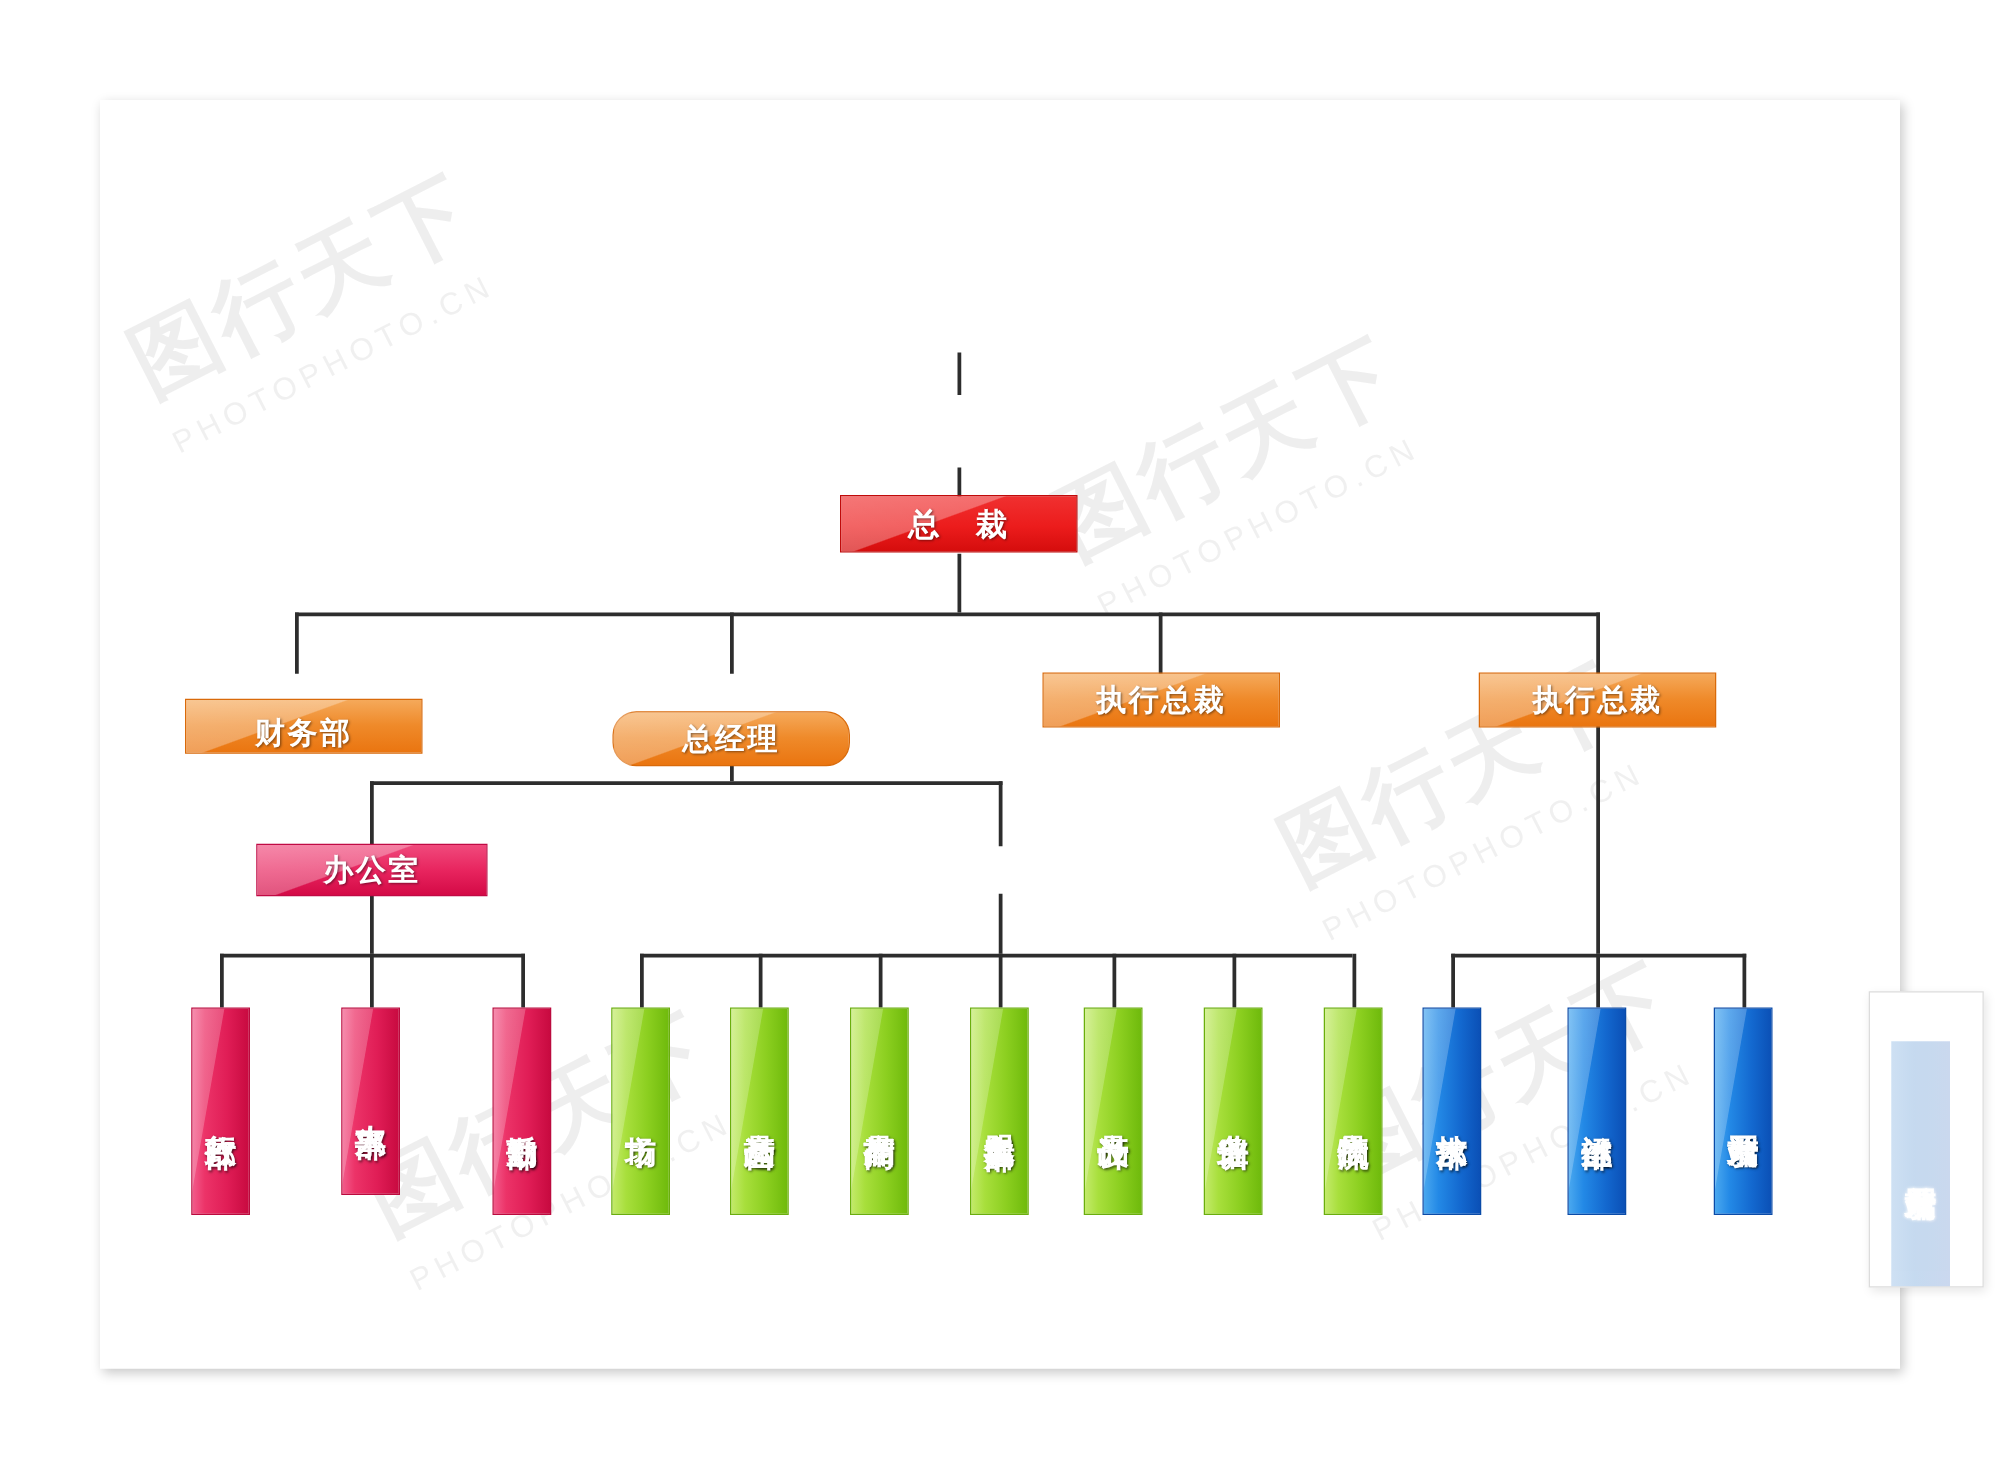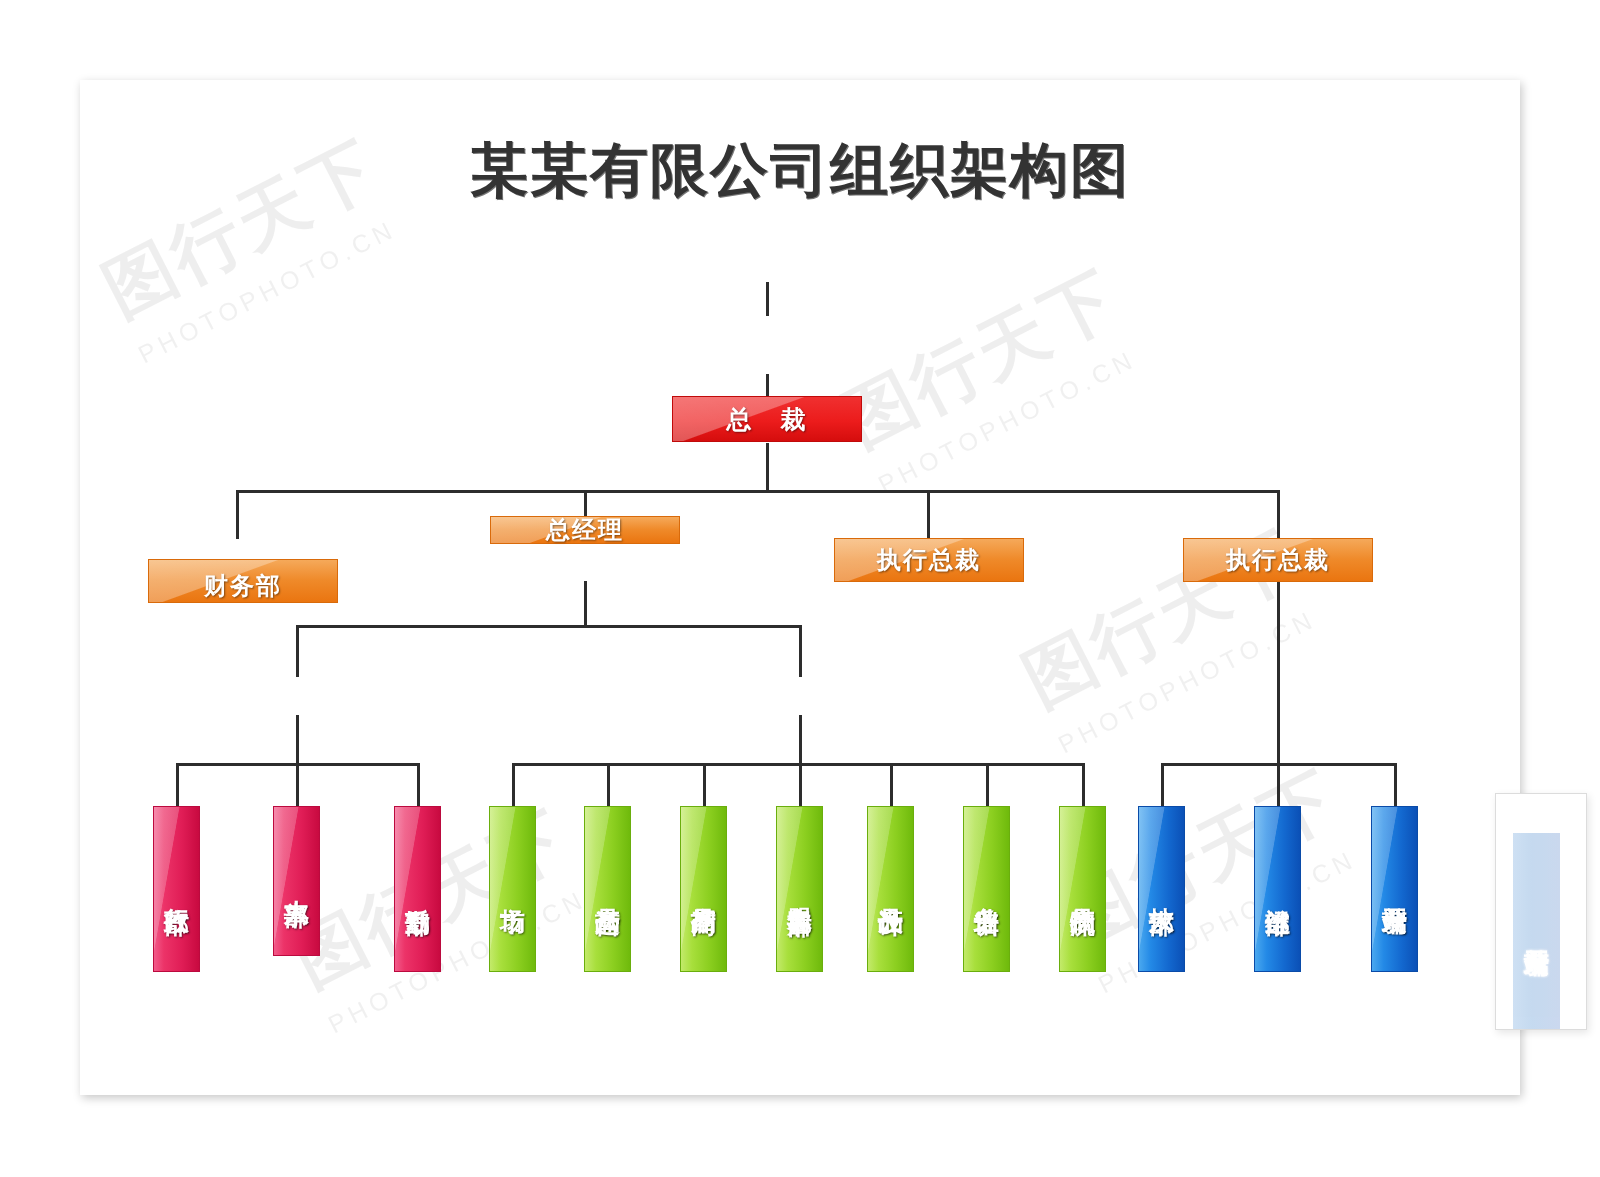--- a/index.html
+++ b/index.html
@@ -177,7 +177,6 @@
     <div class="wmbot">PHOTOPHOTO.CN</div>
   </div>
 
-  <div id="title">某某有限公司组织架构图</div>
 
   <div class="ln lnv" style="left:766px;top:282px;height:34px;"></div>
 

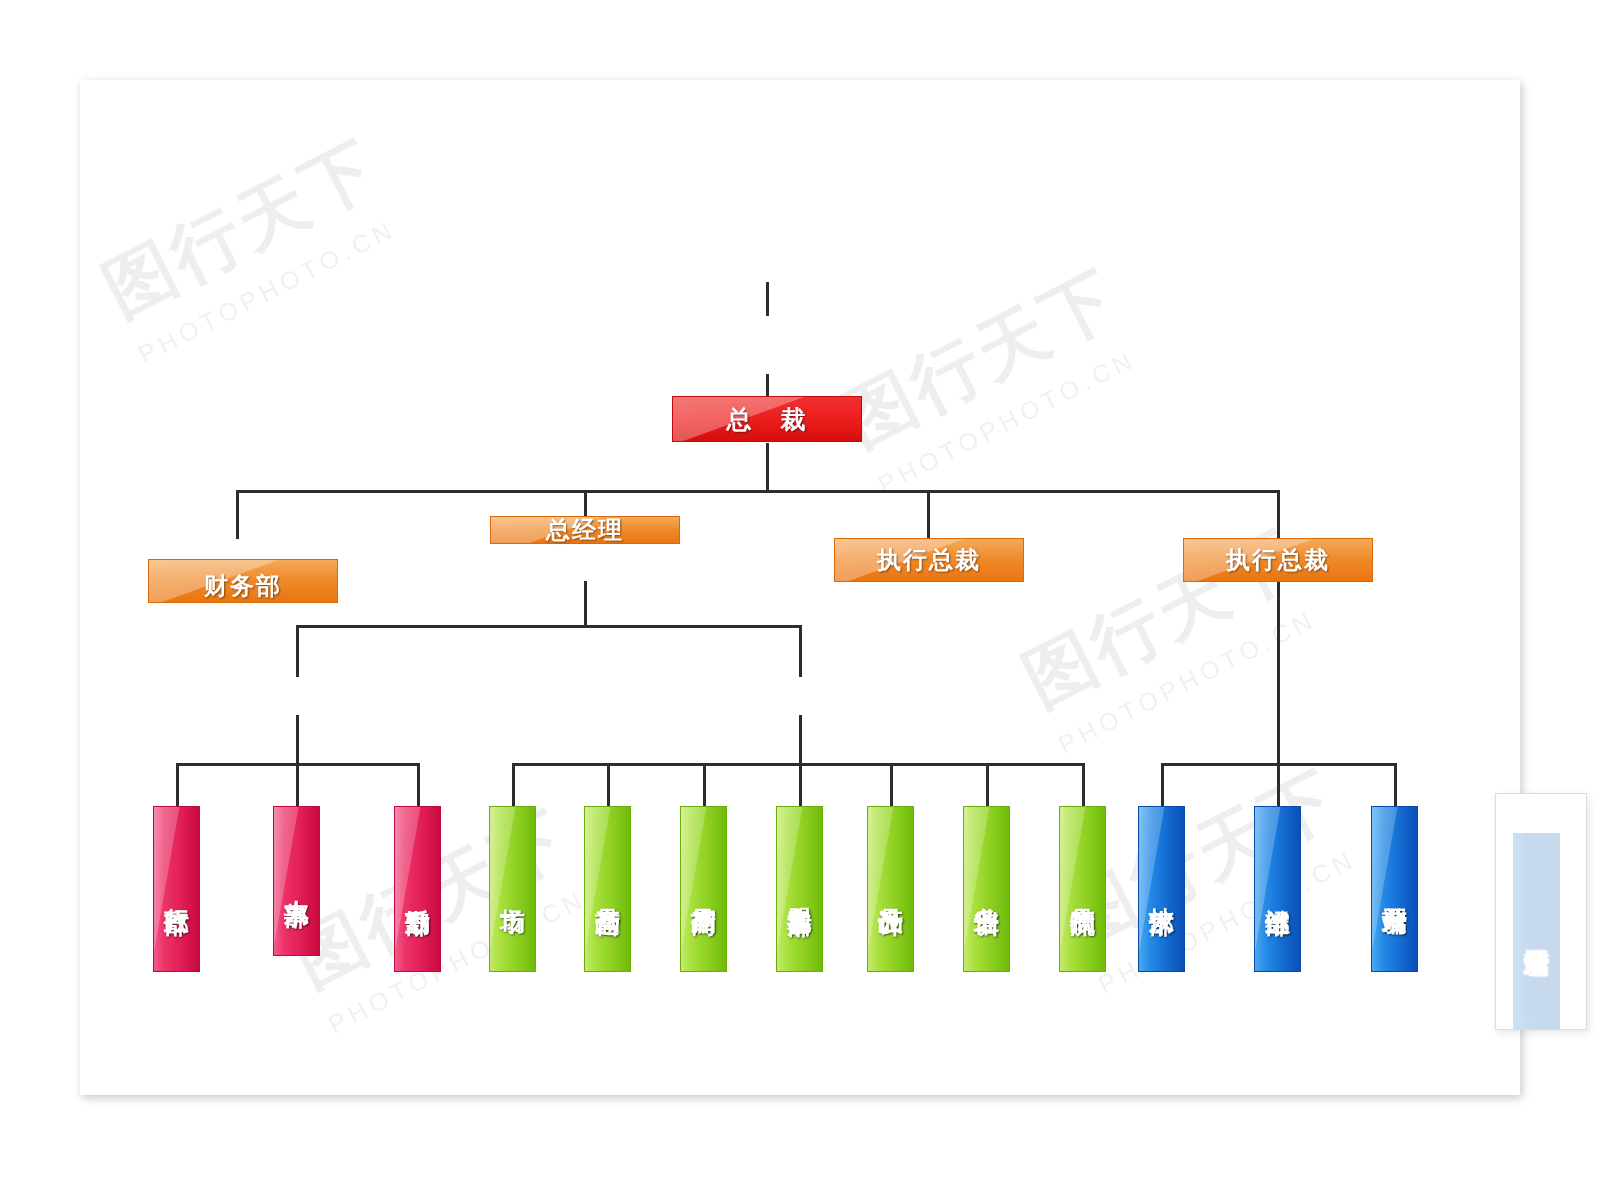--- a/index.html
+++ b/index.html
@@ -224,7 +224,7 @@
   <div class="node n-orange" style="left:148px;top:559px;width:190px;height:44px;align-items:flex-end;">
     <span>财务部</span>
   </div>
-  <div class="node n-orange" style="left:490px;top:516px;width:190px;height:28px;">
+  <div class="node n-orange" style="left:490px;top:569px;width:190px;height:44px;border-radius:19px;">
     <span>总经理</span>
   </div>
   <div class="node n-orange" style="left:834px;top:538px;width:190px;height:44px;">

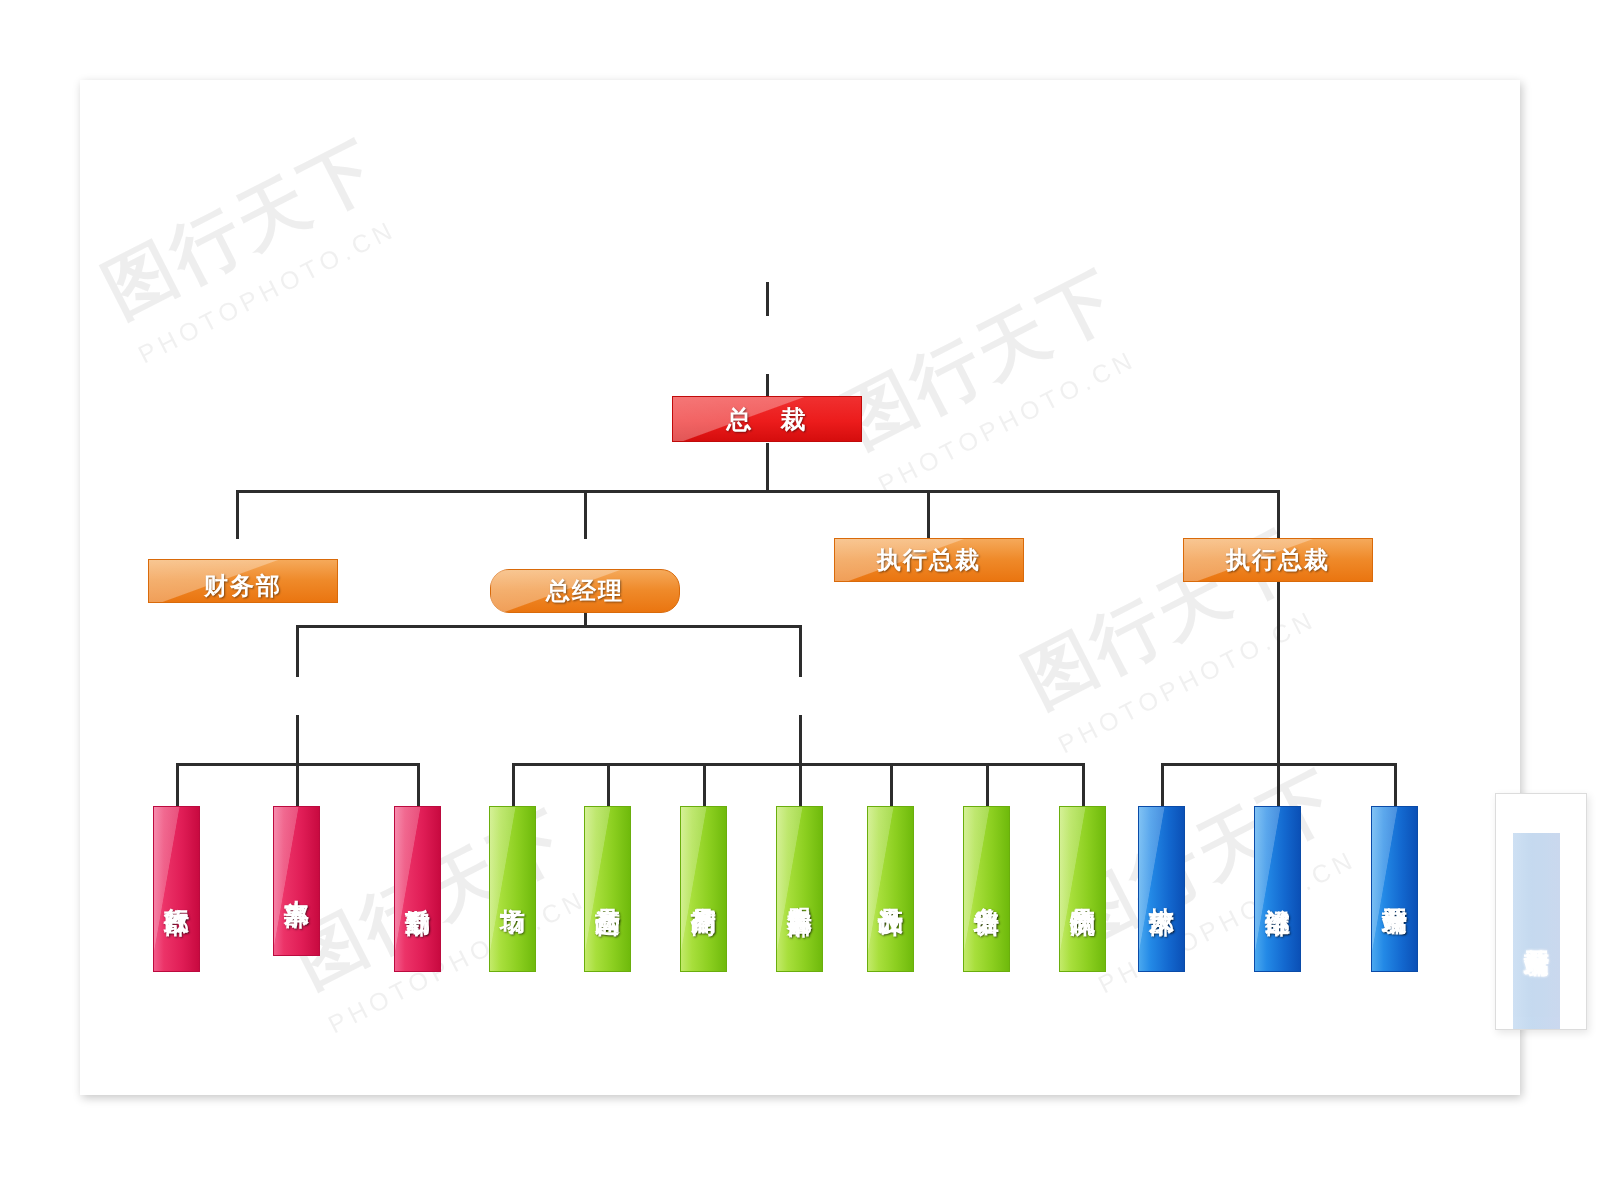--- a/index.html
+++ b/index.html
@@ -234,6 +234,9 @@
     <span>执行总裁</span>
   </div>
 
+  <div class="node n-pink" style="left:205px;top:675px;width:185px;height:42px;">
+    <span>办公室</span>
+  </div>
 
   <div class="leaf l-pink" style="left:153px;top:806px;height:166px;">
     <span>行政部</span>

